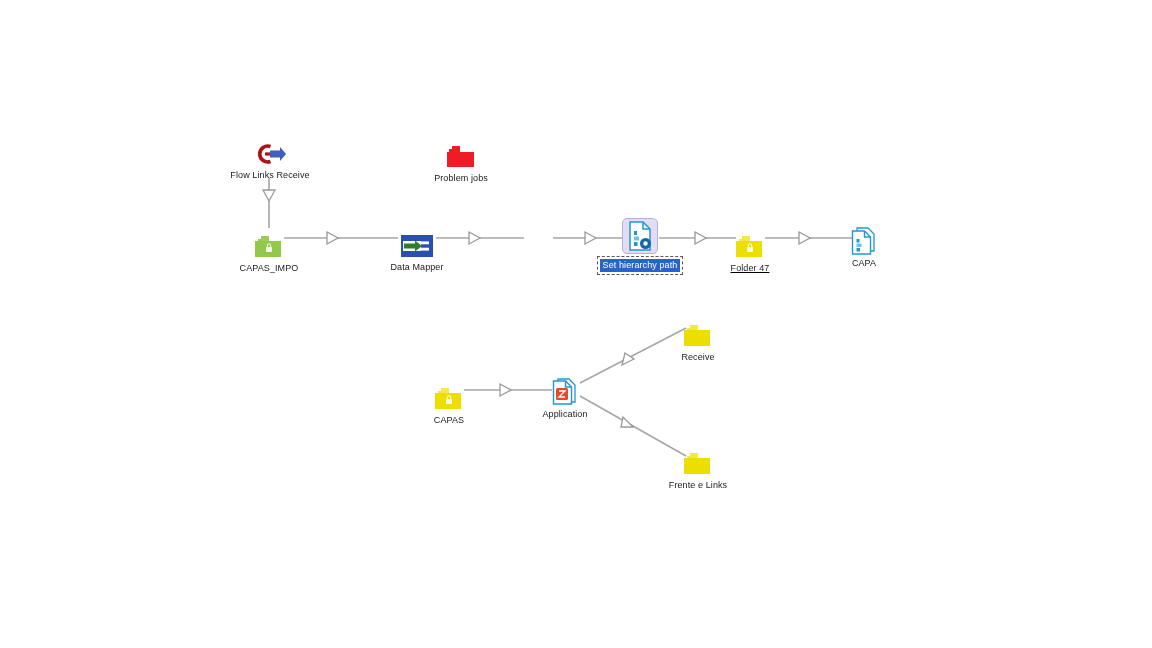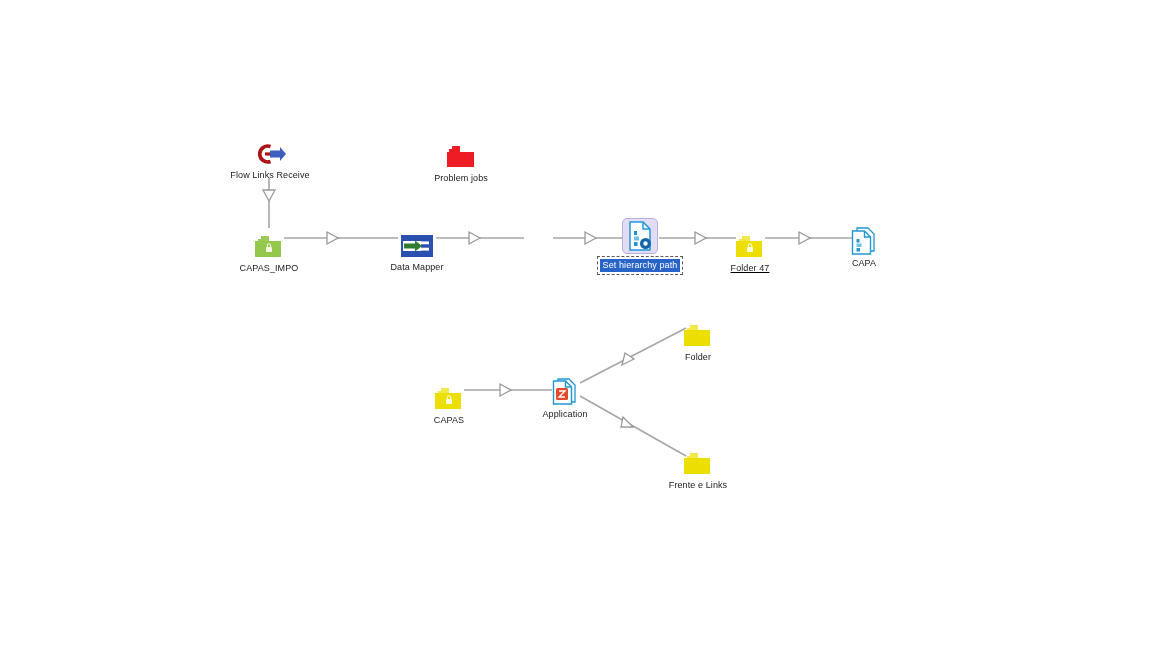--- a/index.html
+++ b/index.html
@@ -234,7 +234,7 @@
         <path d="M1 6 h26 v16 h-26 z" fill="#ecdf00"></path>
       </svg>
     </div>
-    <div class="node-label">Folder</div>
+    <div class="node-label">Receive</div>
   </div>
 
   <div class="node" style="left:698px; top:443px;">

